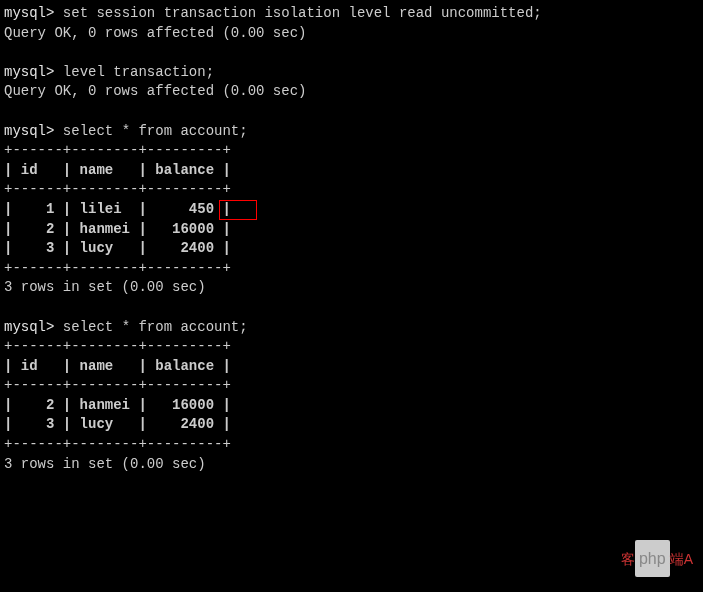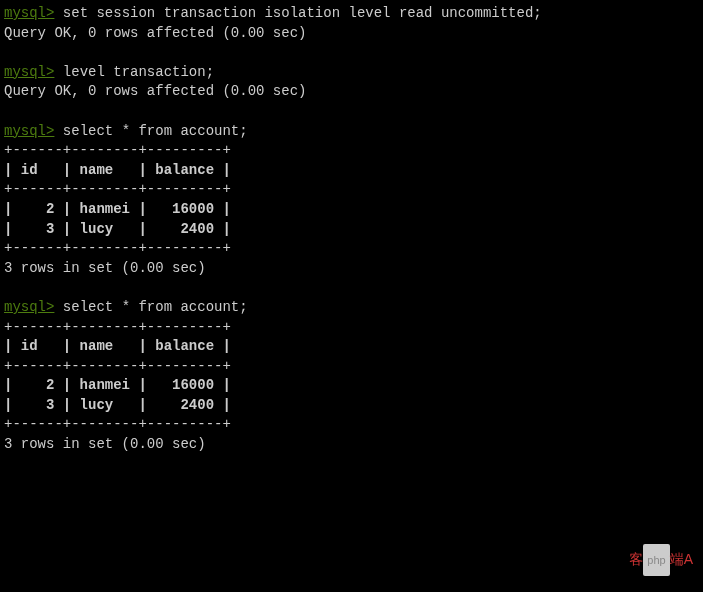--- a/index.html
+++ b/index.html
@@ -20,8 +20,7 @@
       white-space: pre;
     }
     .prompt {
-      color: #4d7c0f;
-      text-decoration: underline;
+      color: #e5e5e5;
     }
     .table-border {
       white-space: pre;

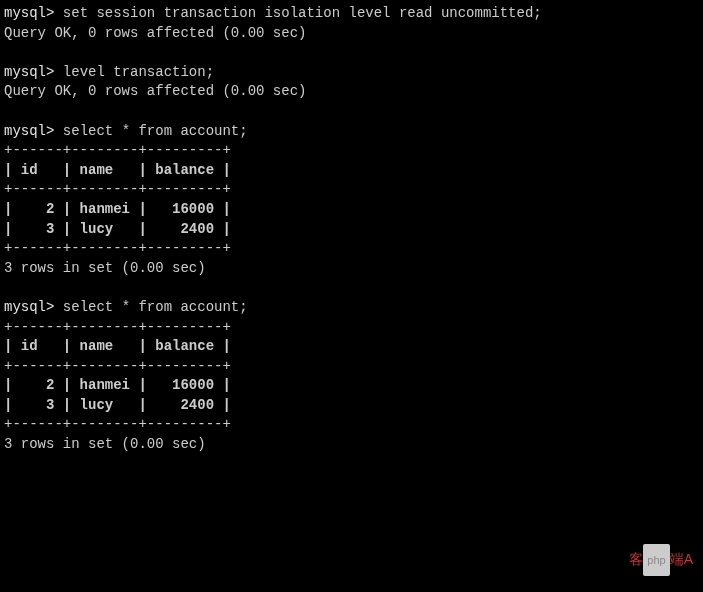--- a/index.html
+++ b/index.html
@@ -76,6 +76,7 @@
 <div class="table-row">| id   | name   | balance |</div>
 <div class="table-border">+------+--------+---------+</div>
 <div id="q1-rows">
+    <div class="table-row">|    1 | lilei  |     450 |<div class="highlight-box"></div></div>
     <div class="table-row">|    2 | hanmei |   16000 |</div>
     <div class="table-row">|    3 | lucy   |    2400 |</div>
   </div>

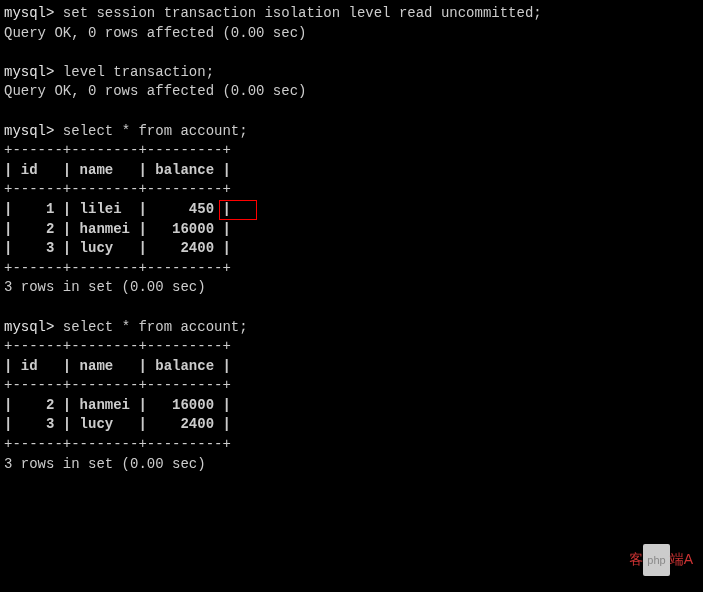--- a/index.html
+++ b/index.html
@@ -52,7 +52,7 @@
       color: #888;
       padding: 10px 4px;
       border-radius: 2px;
-      font-size: 11px;
+      font-size: 16px;
     }
     .watermark .red-char {
       color: #c33;

